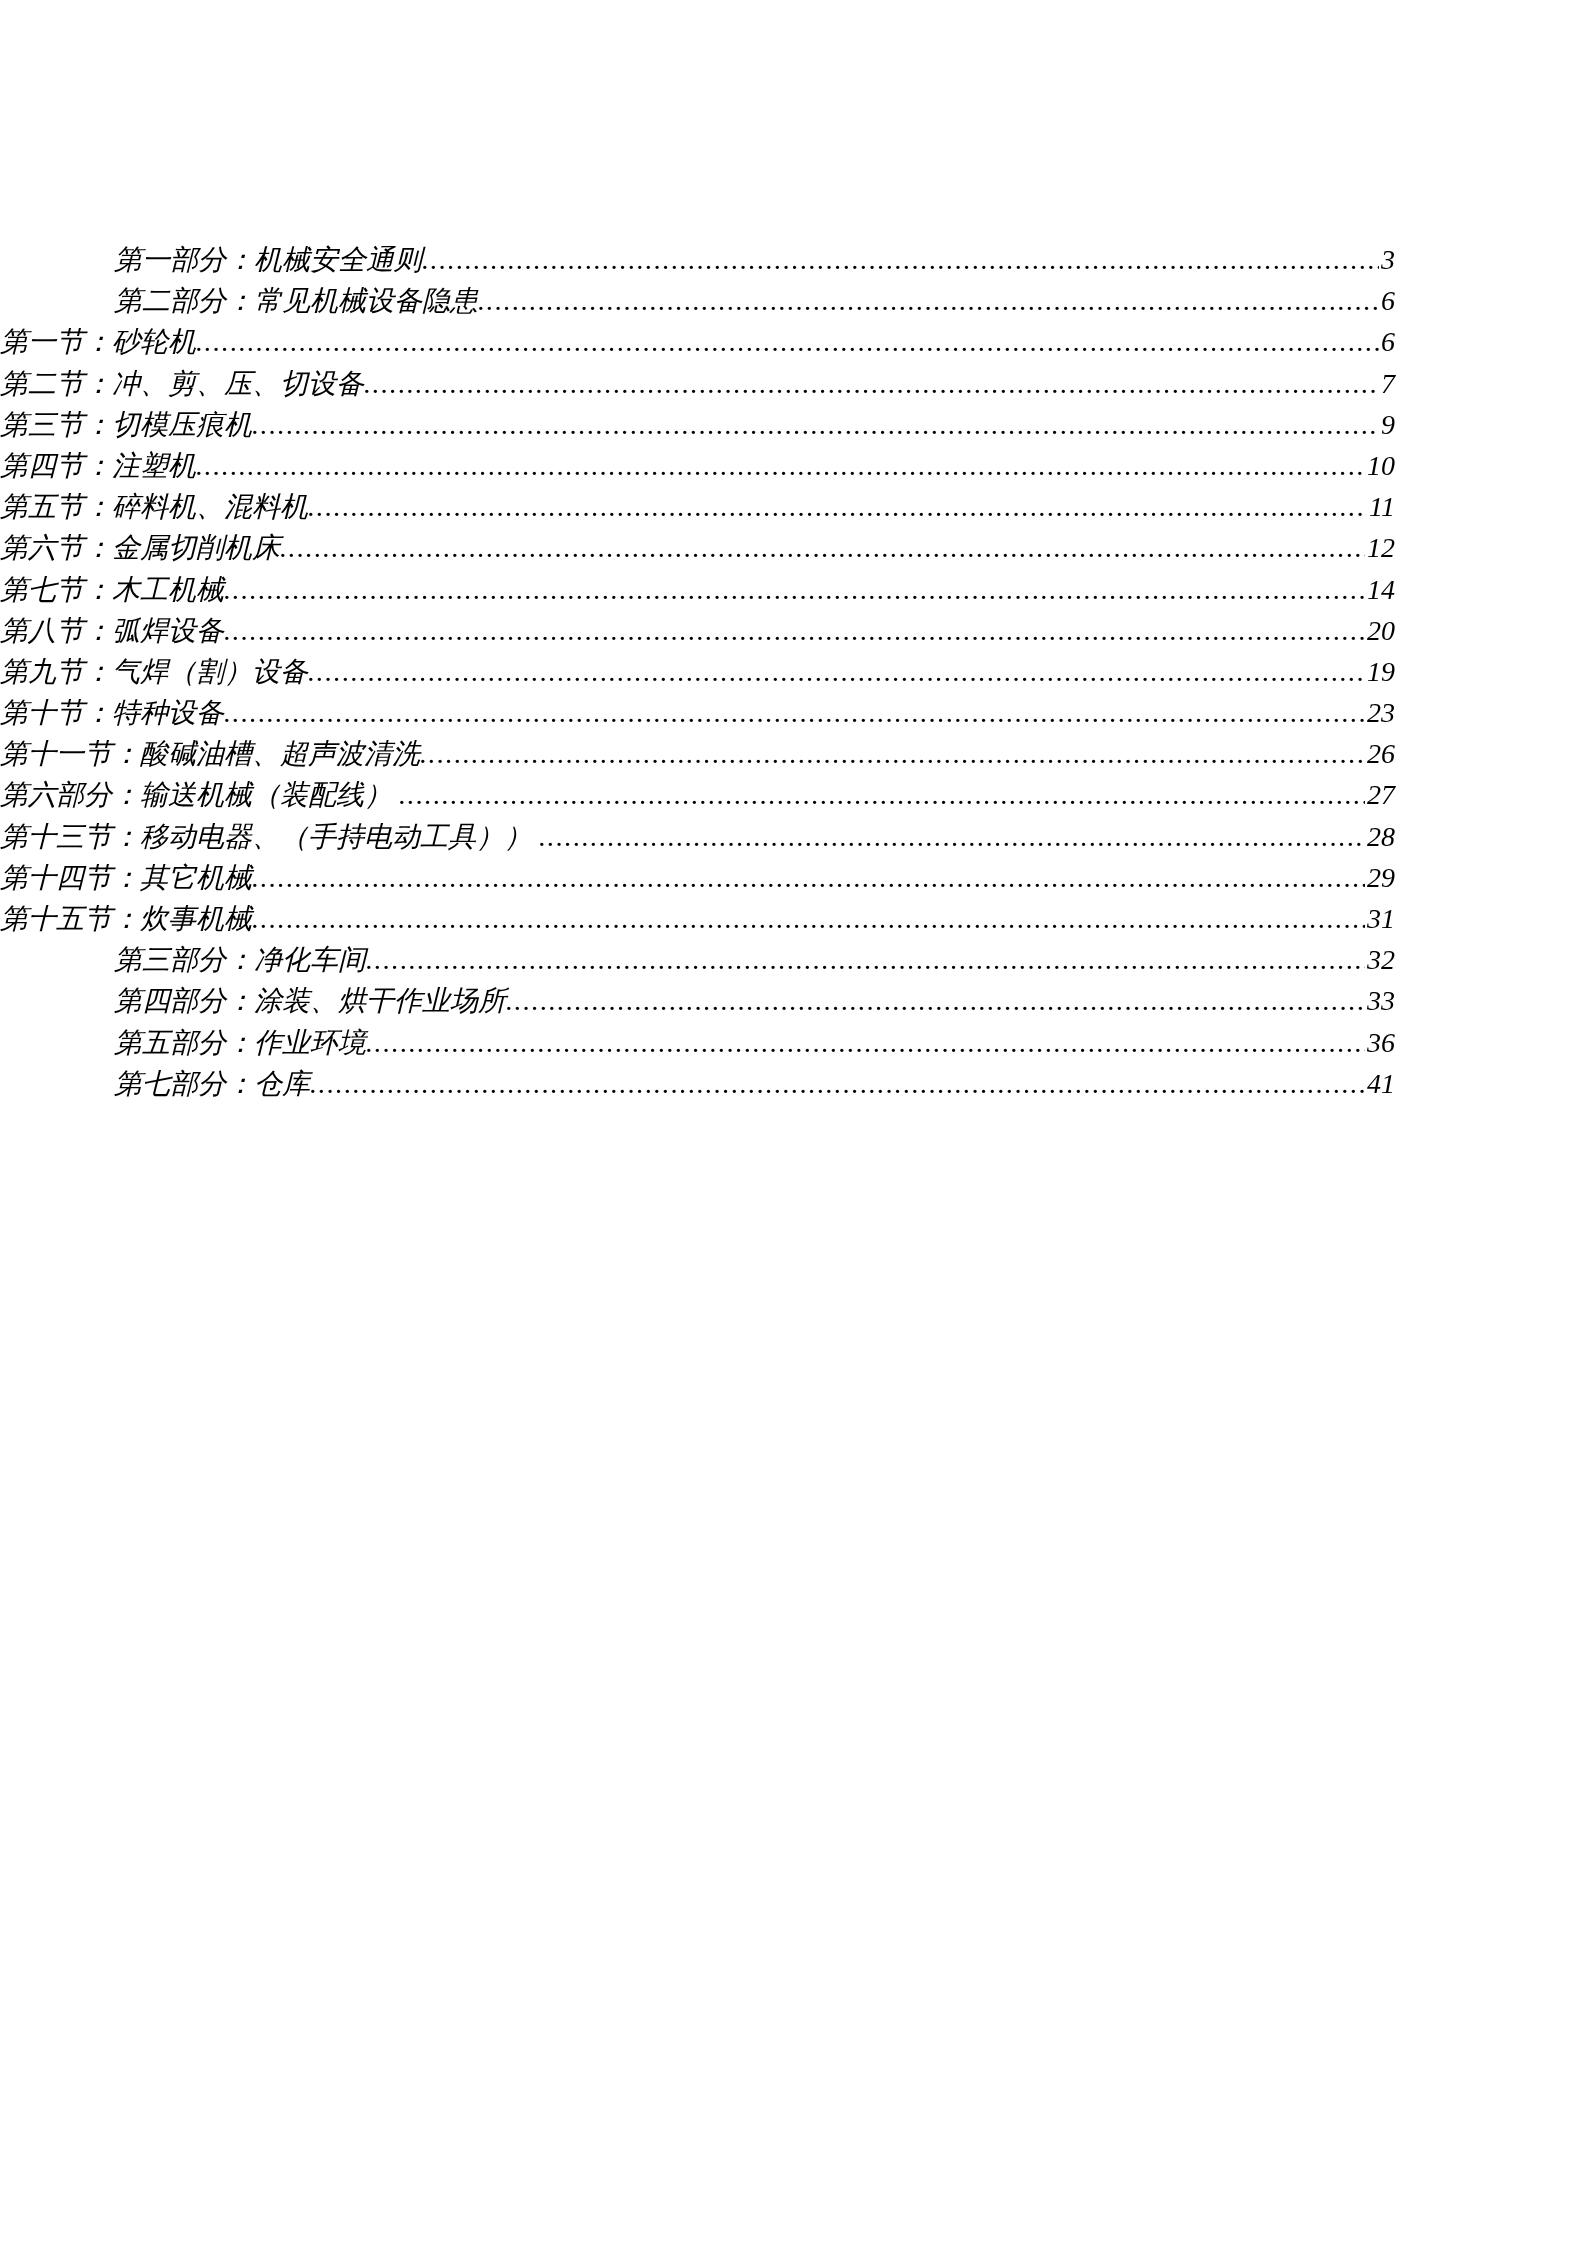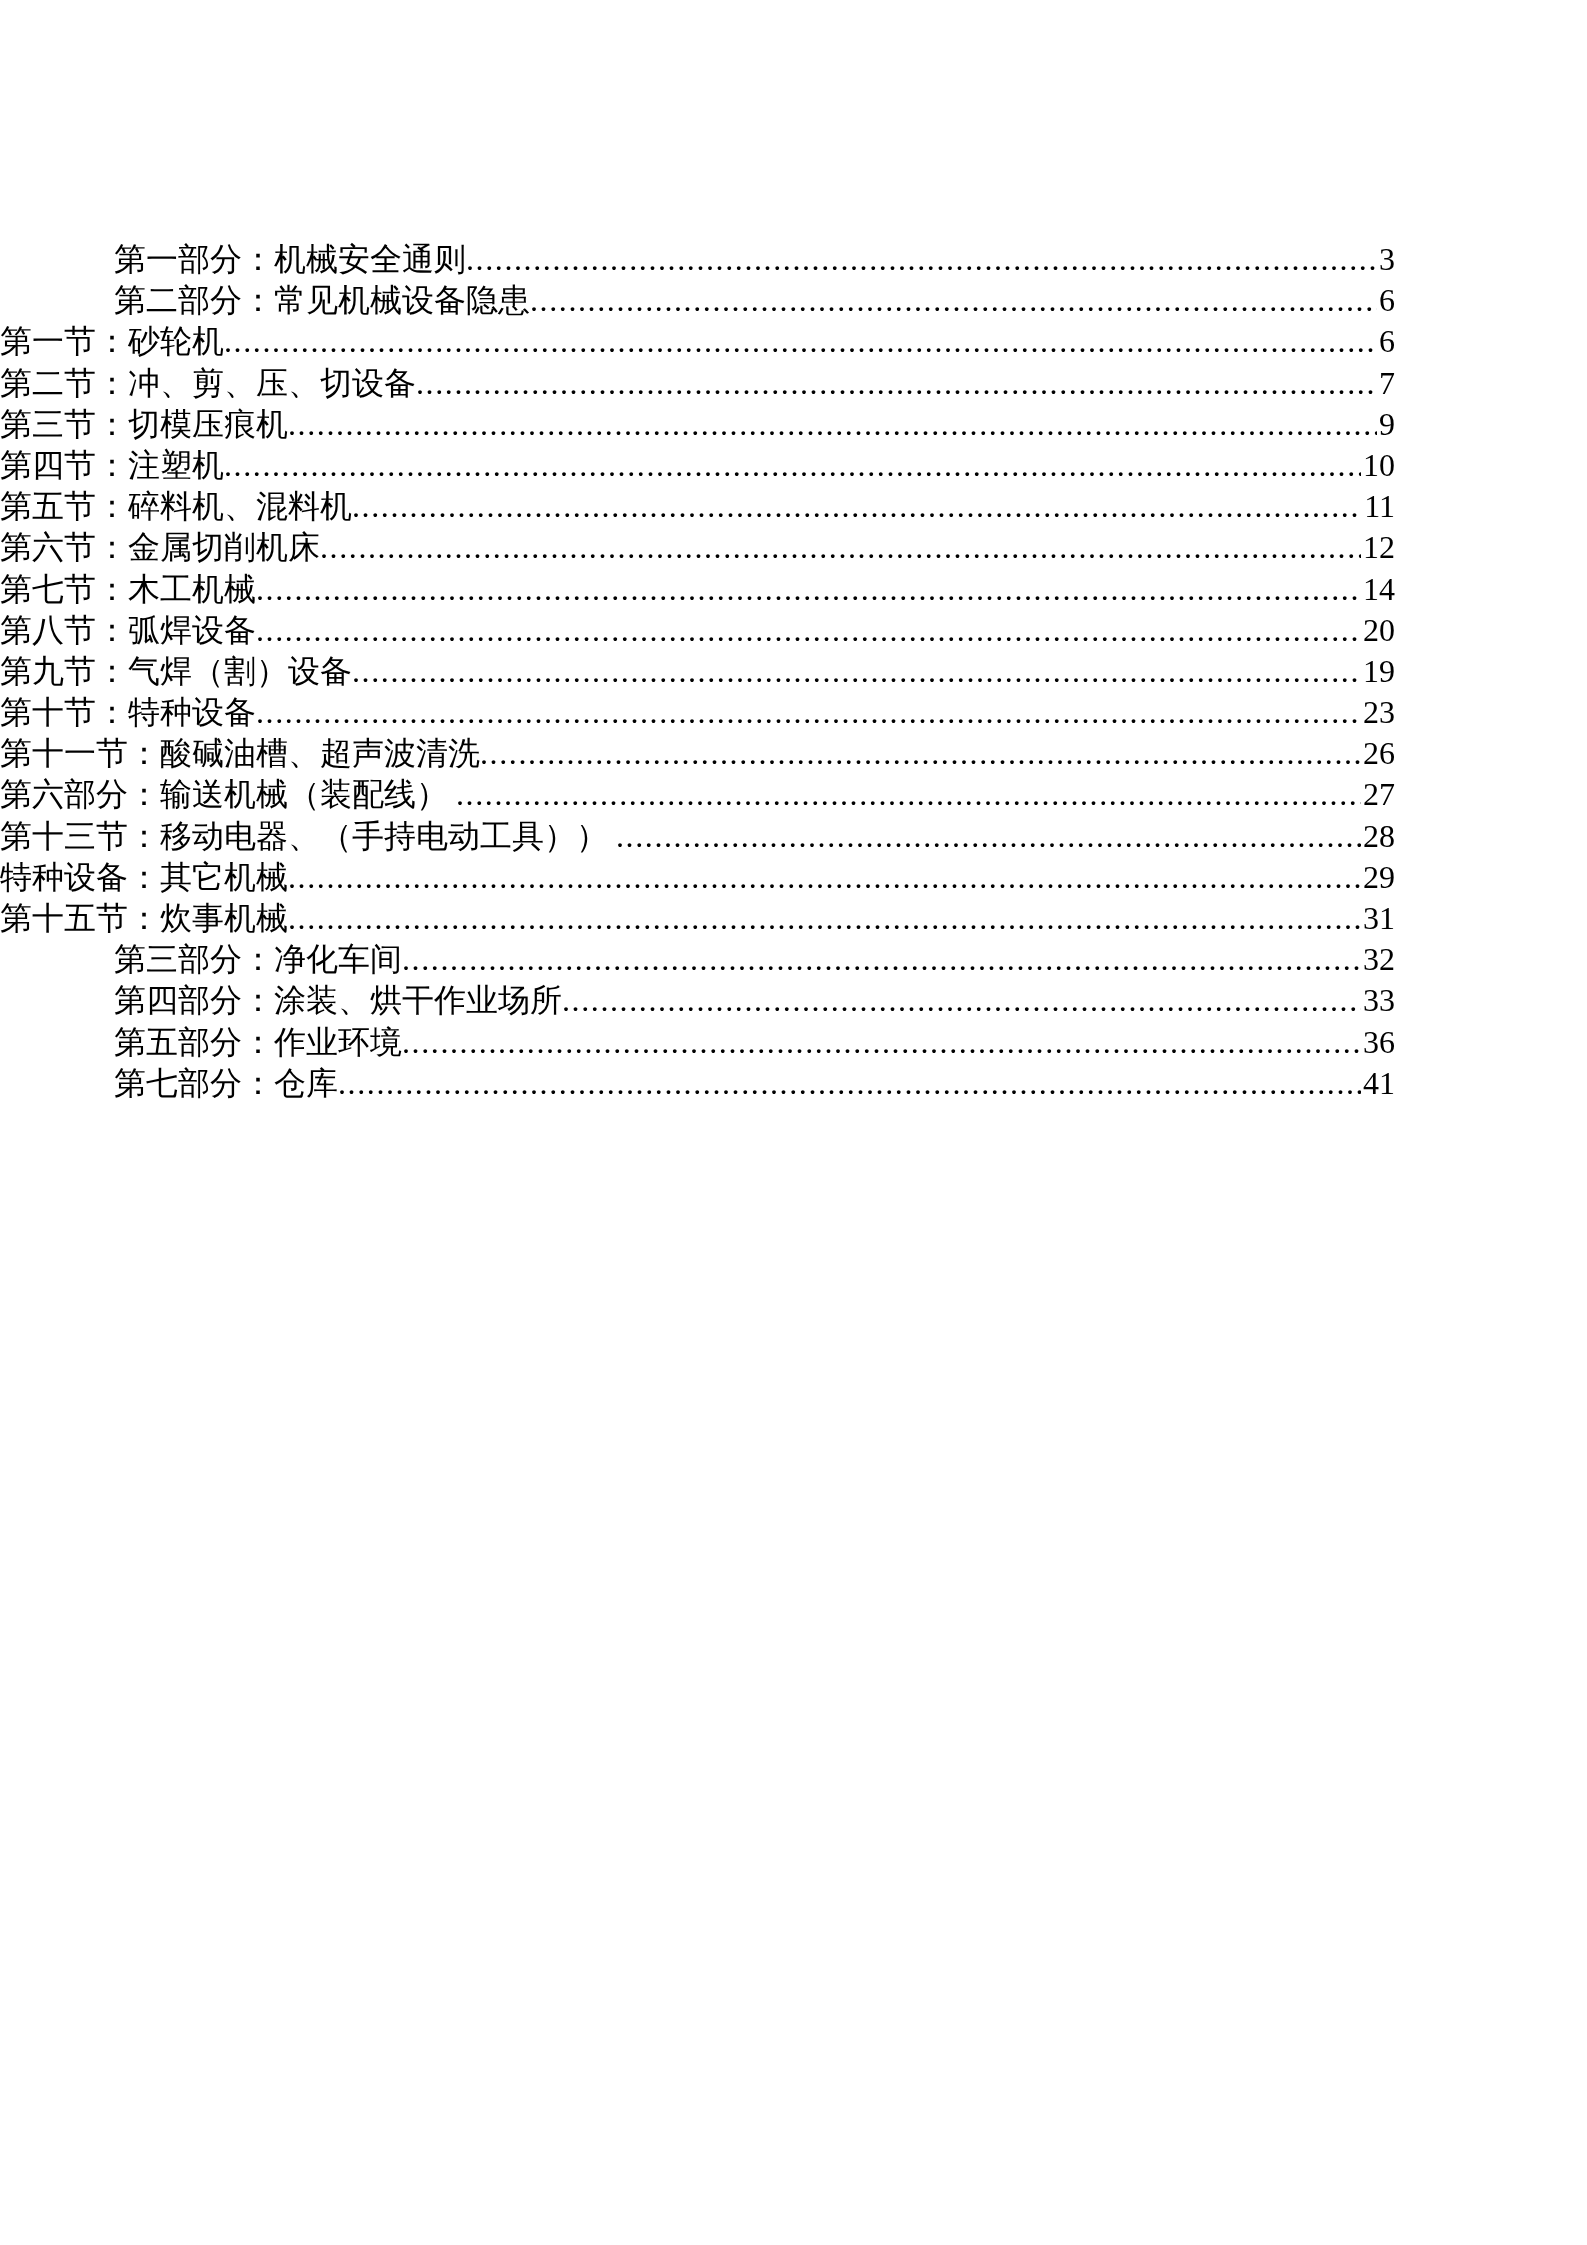--- a/index.html
+++ b/index.html
@@ -18,7 +18,8 @@
   }
   .toc {
     padding-top: 239px;
-    font-size: 32px;
+    font-size: 28px;
+    font-style: italic;
   }
   .toc-row {
     display: flex;

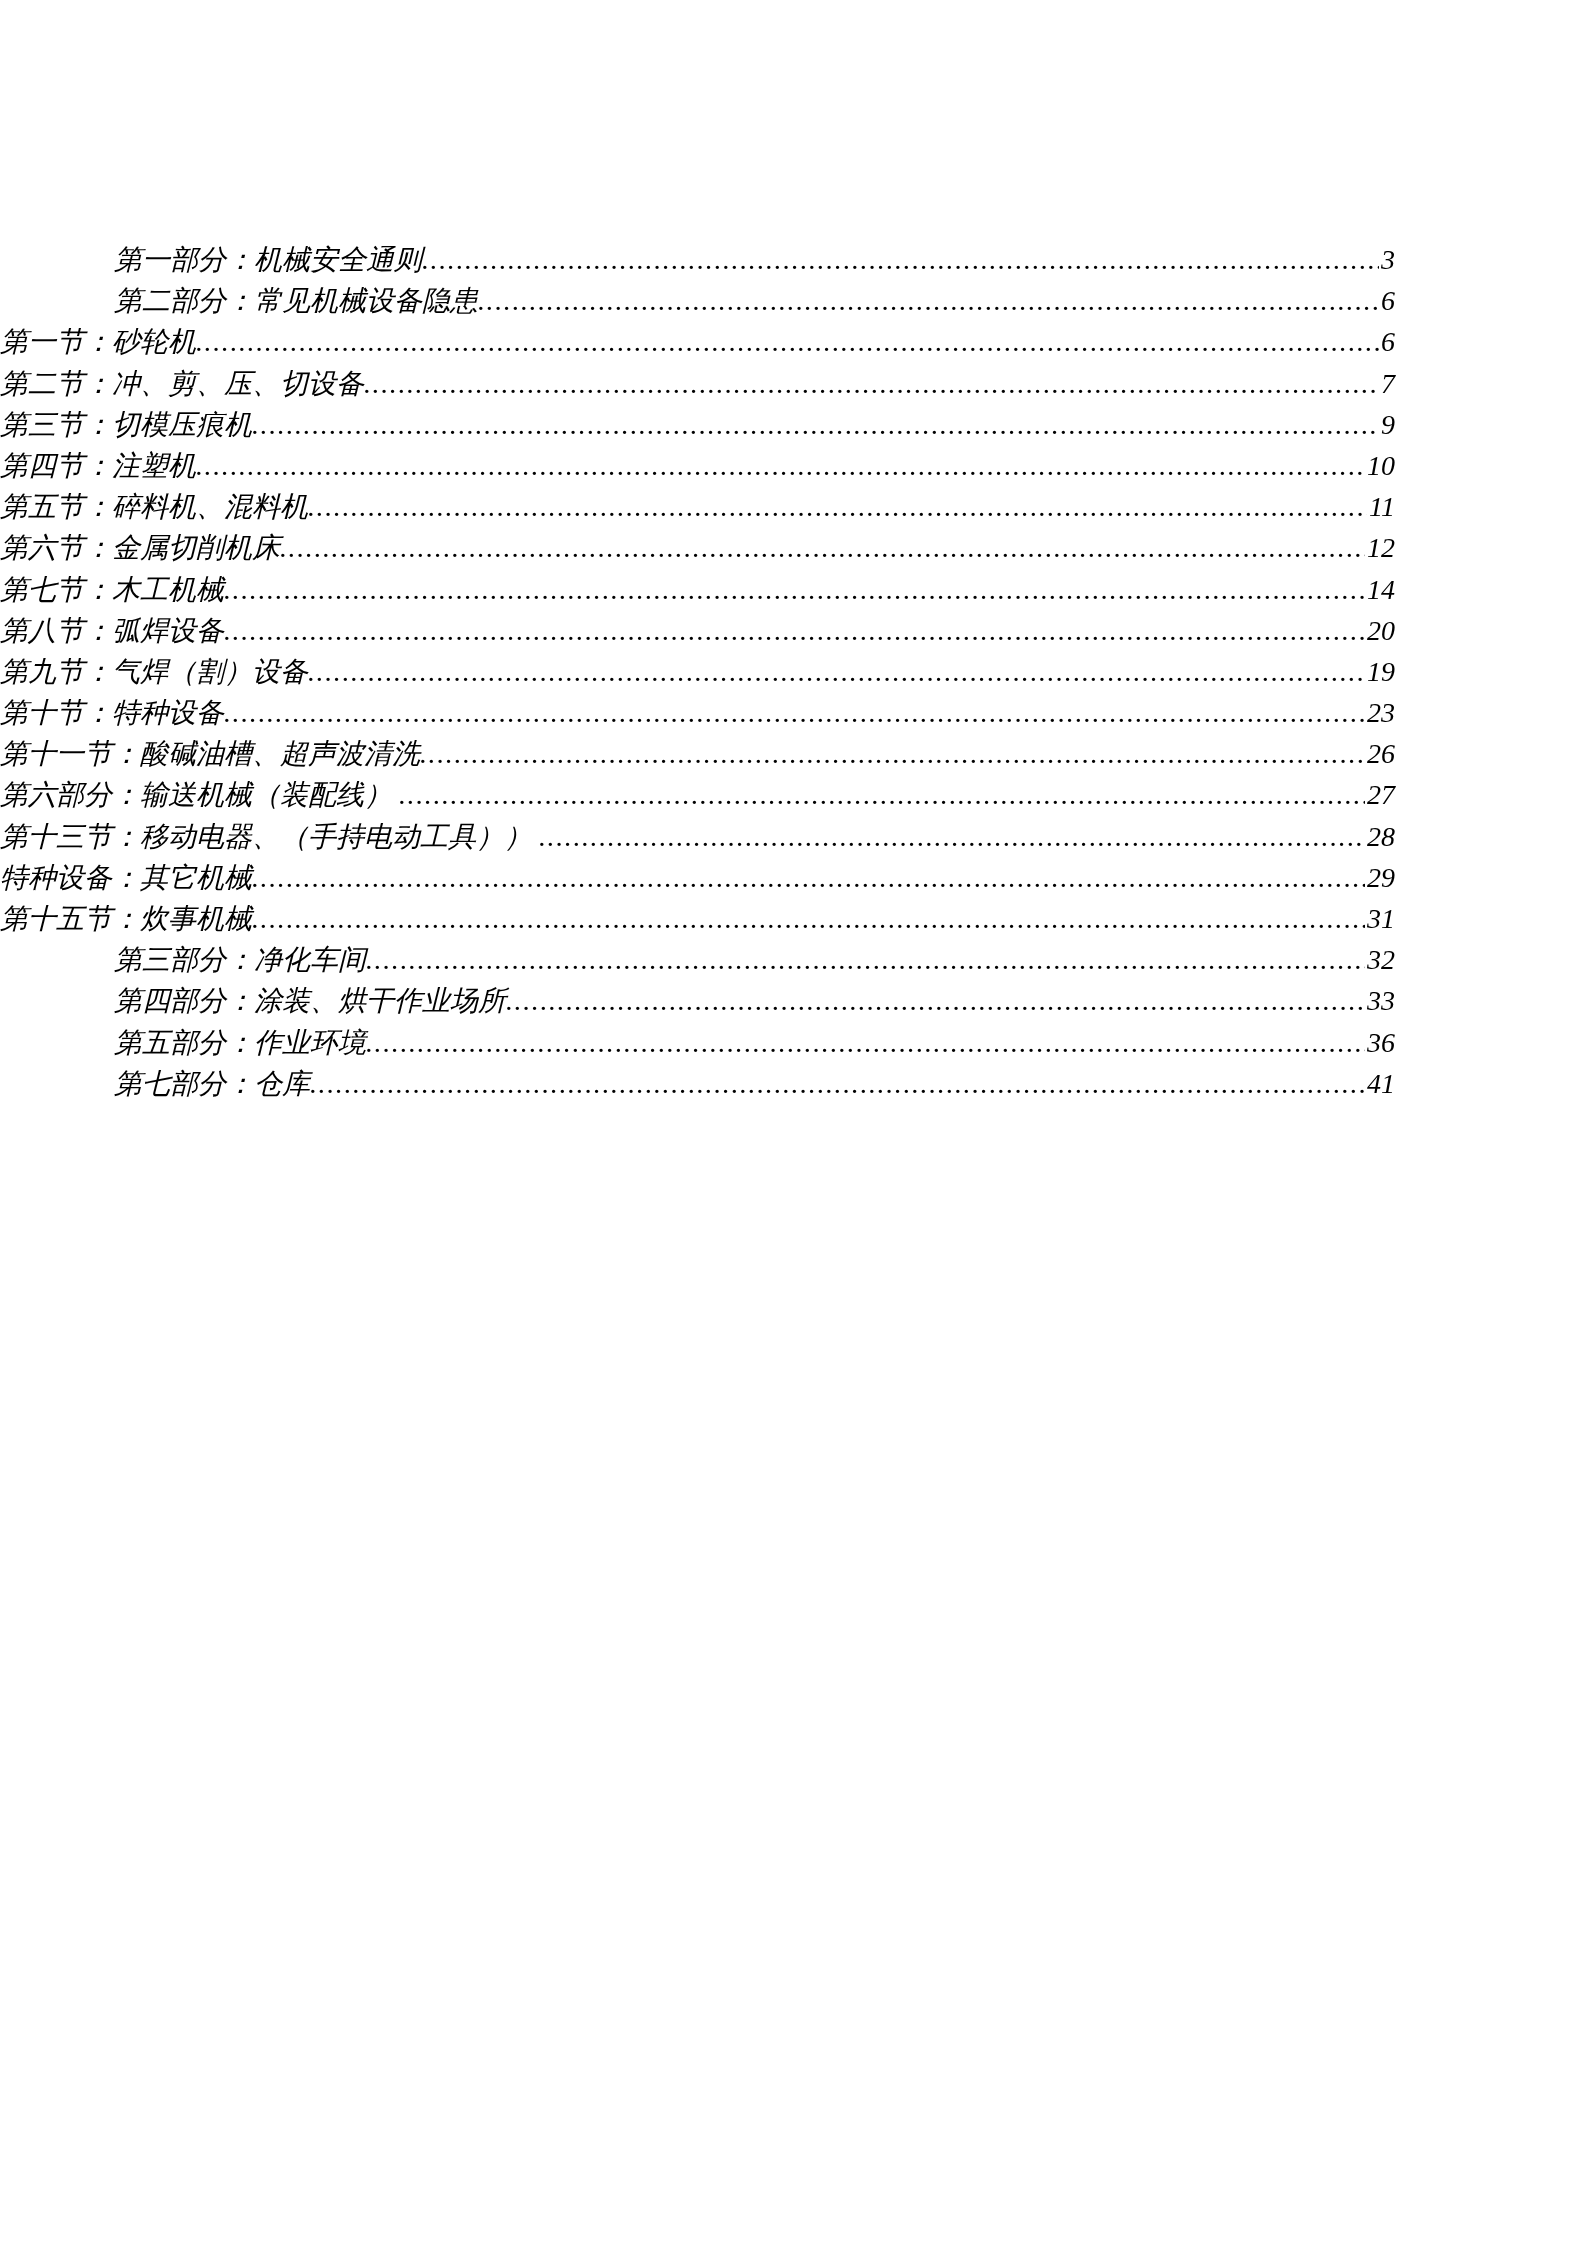--- a/index.html
+++ b/index.html
@@ -145,7 +145,7 @@
   </div>
 
   <div class="toc-row lvl2">
-    <span class="toc-title">特种设备：其它机械</span>
+    <span class="toc-title">第十四节：其它机械</span>
     <span class="toc-leader"></span>
     <span class="toc-page">29</span>
   </div>

